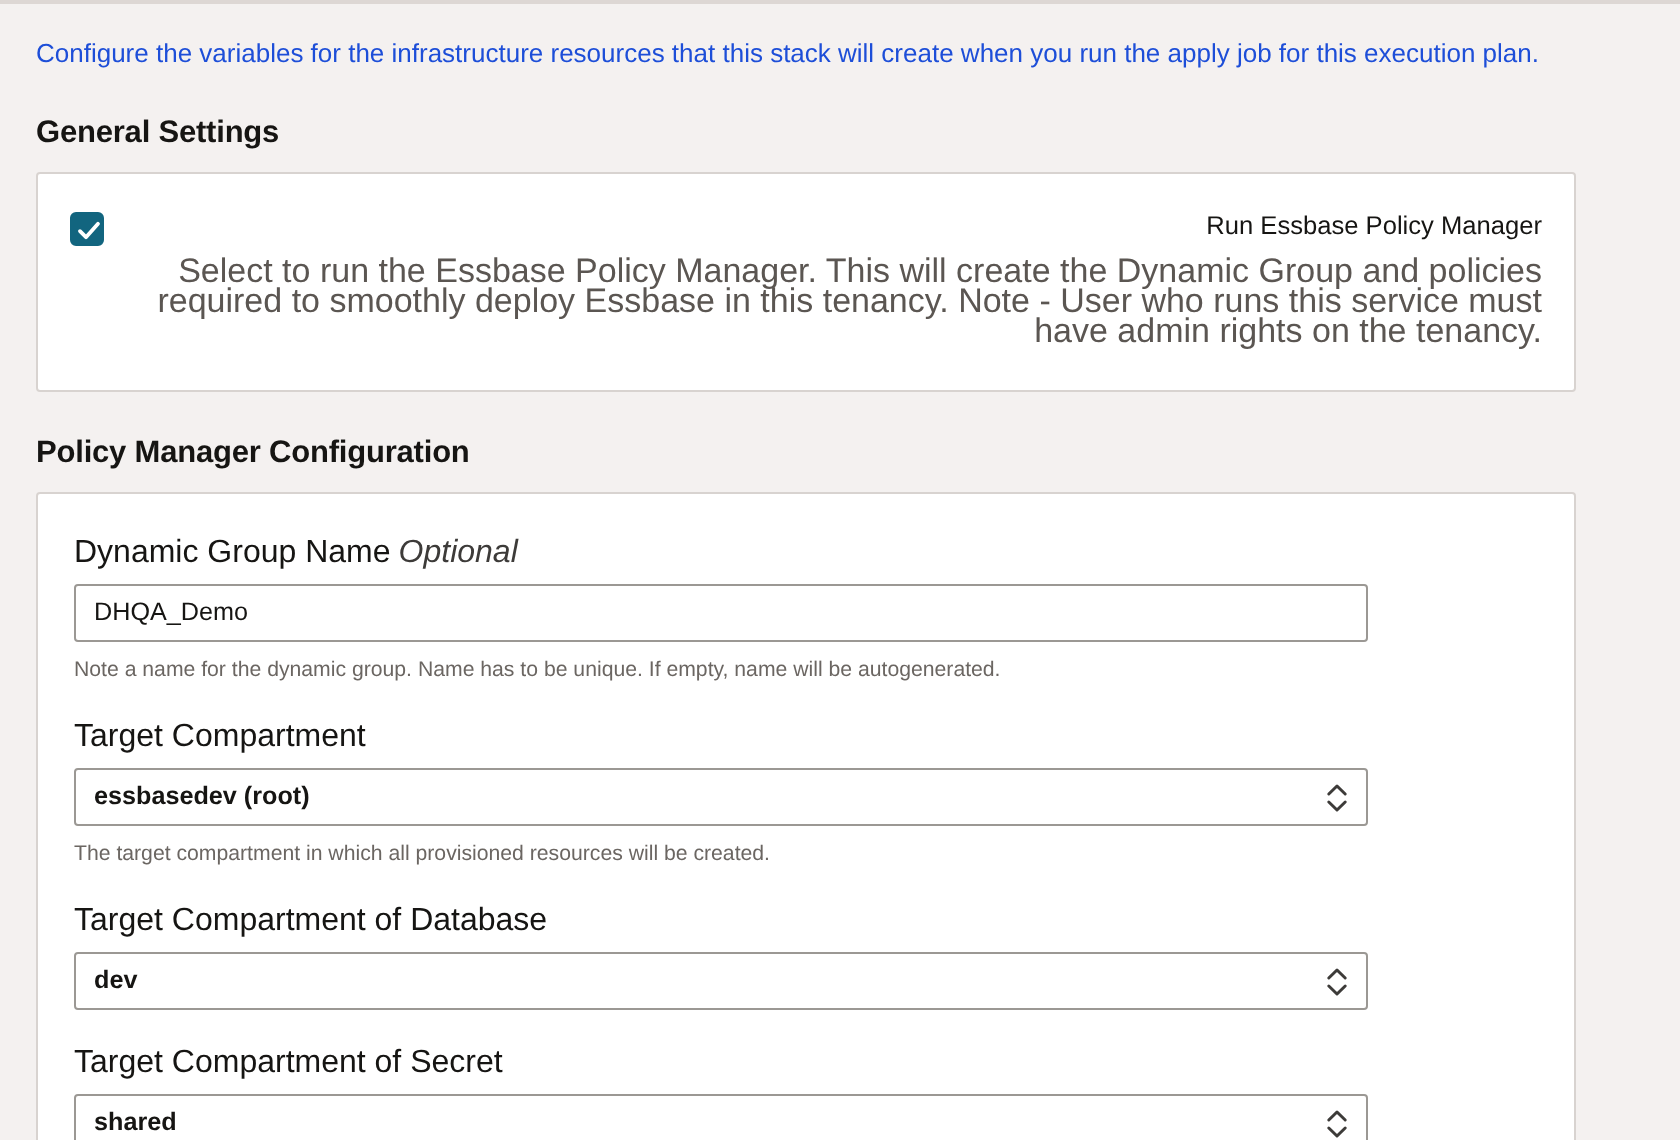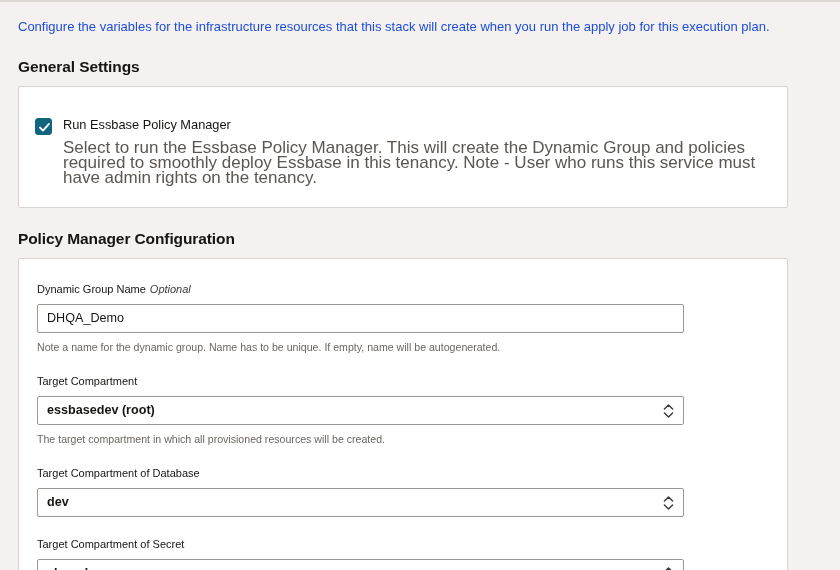--- a/index.html
+++ b/index.html
@@ -48,8 +48,9 @@
   }
   
   .panel-general {
-    padding: 30px 16px 22px 16px;
+    padding: 18px 16px 22px 16px;
     min-height: 100px;
+    text-align: right;
   }
   .cb-row {
     display: flex;

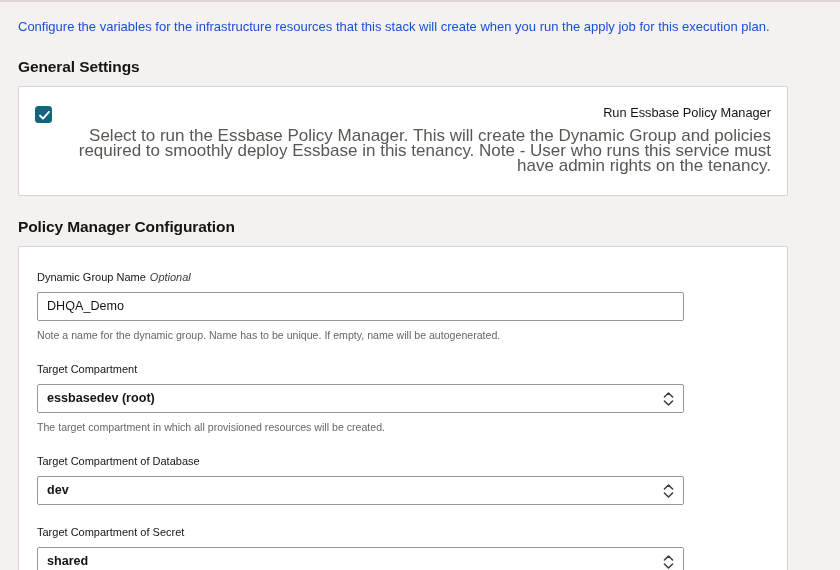--- a/index.html
+++ b/index.html
@@ -96,7 +96,7 @@
   }
   .field:last-child { margin-bottom: 0; }
   .field-label {
-    font-size: 11px;
+    font-size: 16px;
     line-height: 16px;
     color: #161513;
     margin-bottom: 7px;

